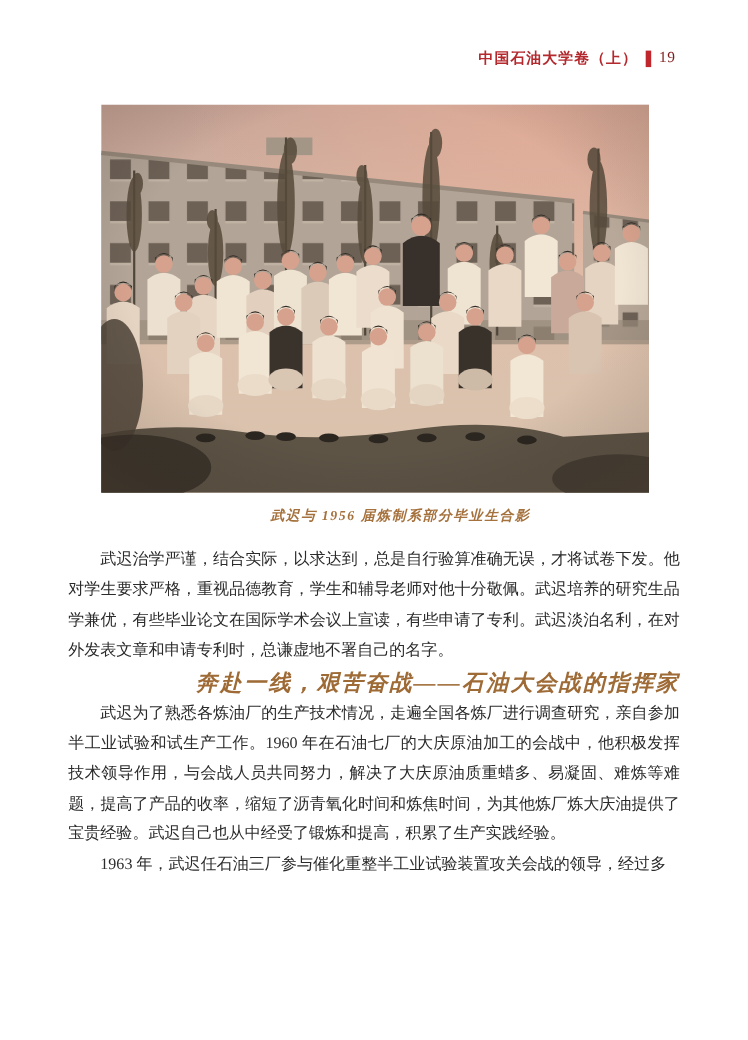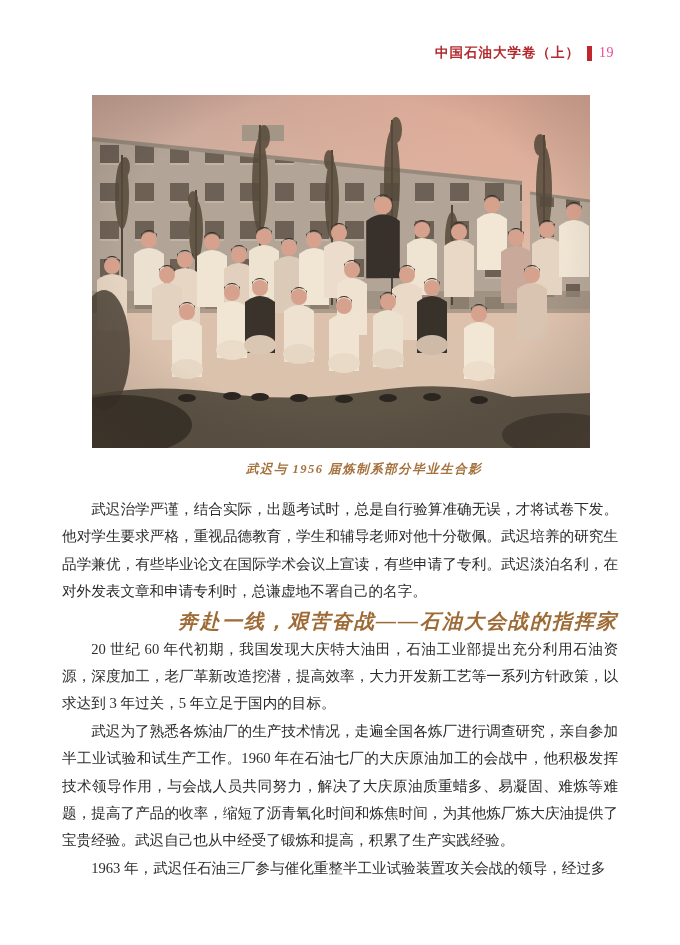--- a/index.html
+++ b/index.html
@@ -21,7 +21,7 @@
     font-family:"Liberation Serif","DejaVu Serif",serif;
   }
   .header-divider{width:5px;height:15px;background:#c0272d;}
-  .page-number{color:#ec4899;font-size:14px;letter-spacing:.5px;}
+  .page-number{color:#7f1d1d;font-size:14px;letter-spacing:.5px;}
   
   .photo-wrap{
     position:absolute;top:95px;left:92px;width:498px;height:353px;

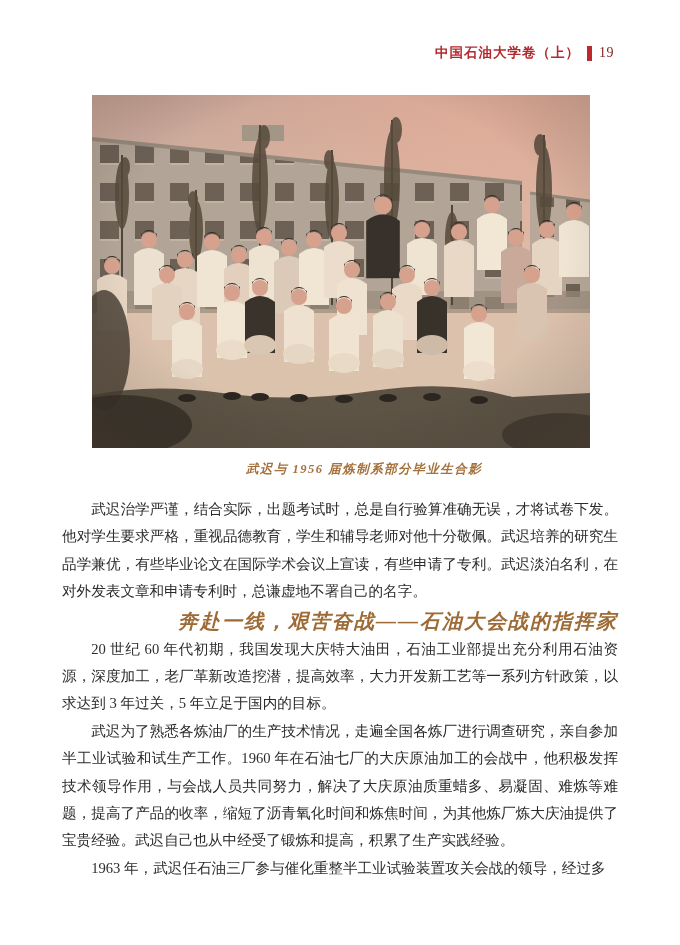--- a/index.html
+++ b/index.html
@@ -190,7 +190,7 @@
   <div class="photo-caption">武迟与 1956 届炼制系部分毕业生合影</div>
 
   <div class="body-text">
-    <p>武迟治学严谨，结合实际，出题考试时，总是自行验算准确无误，才将试卷下发。他对学生要求严格，重视品德教育，学生和辅导老师对他十分敬佩。武迟培养的研究生品学兼优，有些毕业论文在国际学术会议上宣读，有些申请了专利。武迟淡泊名利，在对外发表文章和申请专利时，总谦虚地不署自己的名字。</p>
+    <p>武迟治学严谨，结合实际，以求达到，总是自行验算准确无误，才将试卷下发。他对学生要求严格，重视品德教育，学生和辅导老师对他十分敬佩。武迟培养的研究生品学兼优，有些毕业论文在国际学术会议上宣读，有些申请了专利。武迟淡泊名利，在对外发表文章和申请专利时，总谦虚地不署自己的名字。</p>
     <p class="section-heading">奔赴一线，艰苦奋战——石油大会战的指挥家</p>
     <p>20 世纪 60 年代初期，我国发现大庆特大油田，石油工业部提出充分利用石油资源，深度加工，老厂革新改造挖潜，提高效率，大力开发新工艺等一系列方针政策，以求达到 3 年过关，5 年立足于国内的目标。</p>
     <p>武迟为了熟悉各炼油厂的生产技术情况，走遍全国各炼厂进行调查研究，亲自参加半工业试验和试生产工作。1960 年在石油七厂的大庆原油加工的会战中，他积极发挥技术领导作用，与会战人员共同努力，解决了大庆原油质重蜡多、易凝固、难炼等难题，提高了产品的收率，缩短了沥青氧化时间和炼焦时间，为其他炼厂炼大庆油提供了宝贵经验。武迟自己也从中经受了锻炼和提高，积累了生产实践经验。</p>

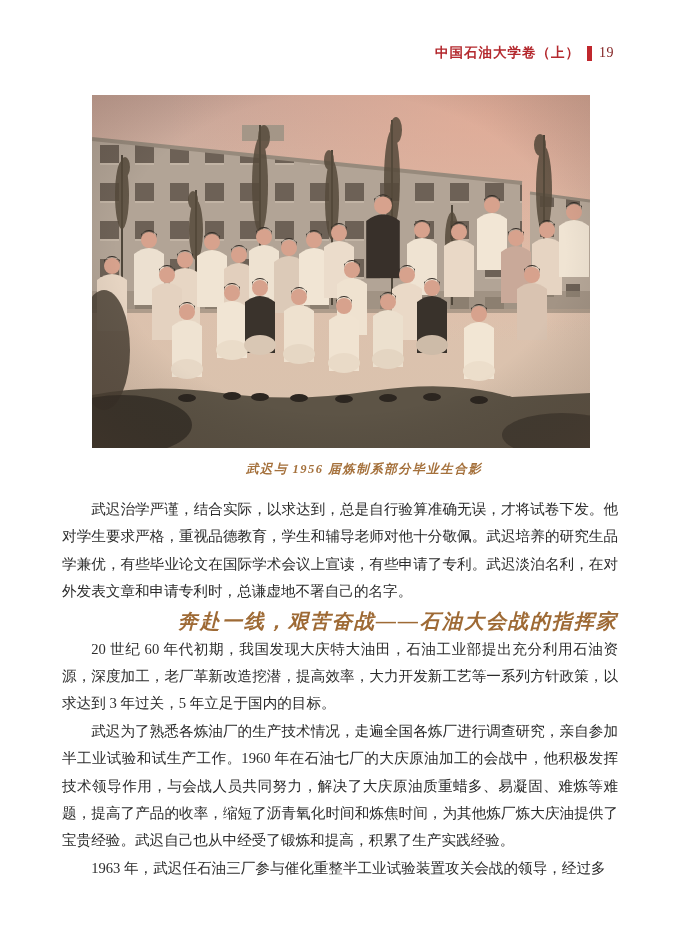--- a/index.html
+++ b/index.html
@@ -192,7 +192,6 @@
   <div class="body-text">
     <p>武迟治学严谨，结合实际，以求达到，总是自行验算准确无误，才将试卷下发。他对学生要求严格，重视品德教育，学生和辅导老师对他十分敬佩。武迟培养的研究生品学兼优，有些毕业论文在国际学术会议上宣读，有些申请了专利。武迟淡泊名利，在对外发表文章和申请专利时，总谦虚地不署自己的名字。</p>
     <p class="section-heading">奔赴一线，艰苦奋战——石油大会战的指挥家</p>
-    <p>20 世纪 60 年代初期，我国发现大庆特大油田，石油工业部提出充分利用石油资源，深度加工，老厂革新改造挖潜，提高效率，大力开发新工艺等一系列方针政策，以求达到 3 年过关，5 年立足于国内的目标。</p>
     <p>武迟为了熟悉各炼油厂的生产技术情况，走遍全国各炼厂进行调查研究，亲自参加半工业试验和试生产工作。1960 年在石油七厂的大庆原油加工的会战中，他积极发挥技术领导作用，与会战人员共同努力，解决了大庆原油质重蜡多、易凝固、难炼等难题，提高了产品的收率，缩短了沥青氧化时间和炼焦时间，为其他炼厂炼大庆油提供了宝贵经验。武迟自己也从中经受了锻炼和提高，积累了生产实践经验。</p>
     <p>1963 年，武迟任石油三厂参与催化重整半工业试验装置攻关会战的领导，经过多</p>
   </div>

